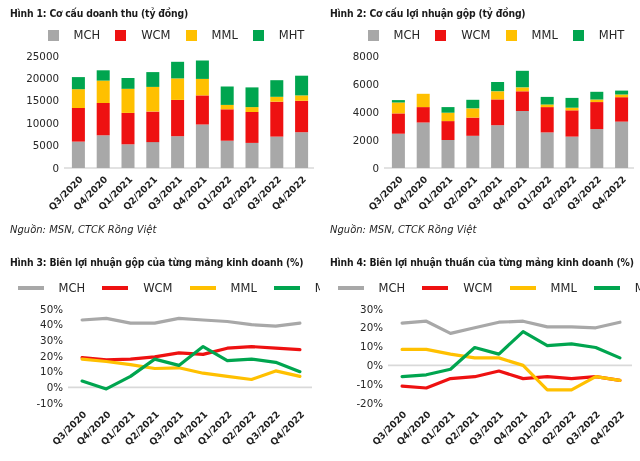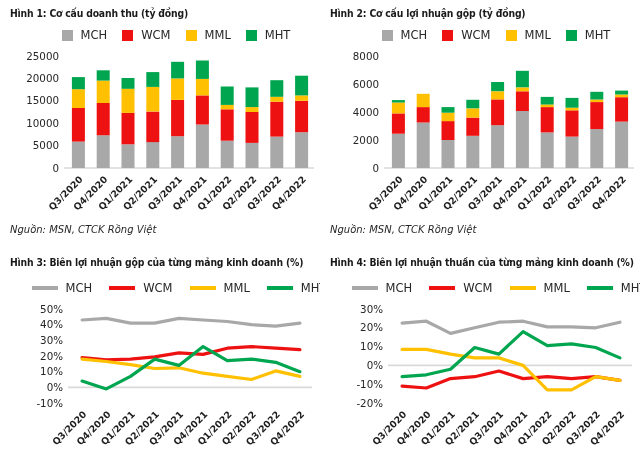--- a/index.html
+++ b/index.html
@@ -36,7 +36,7 @@
     gap:15px;margin-top:9px;padding-left:28px;
   }
   .panel.bottom .legend{margin-top:13px;padding-left:34px;gap:17px;}
-  .lg-item{display:inline-flex;align-items:center;gap:8px;}
+  .lg-item{display:inline-flex;align-items:center;gap:15px;}
   .lg-sq{width:11px;height:11px;display:inline-block;}
   .lg-ln{width:26px;height:4px;display:inline-block;}
   .lg-label{font-size:11.5px;color:#262626;}

